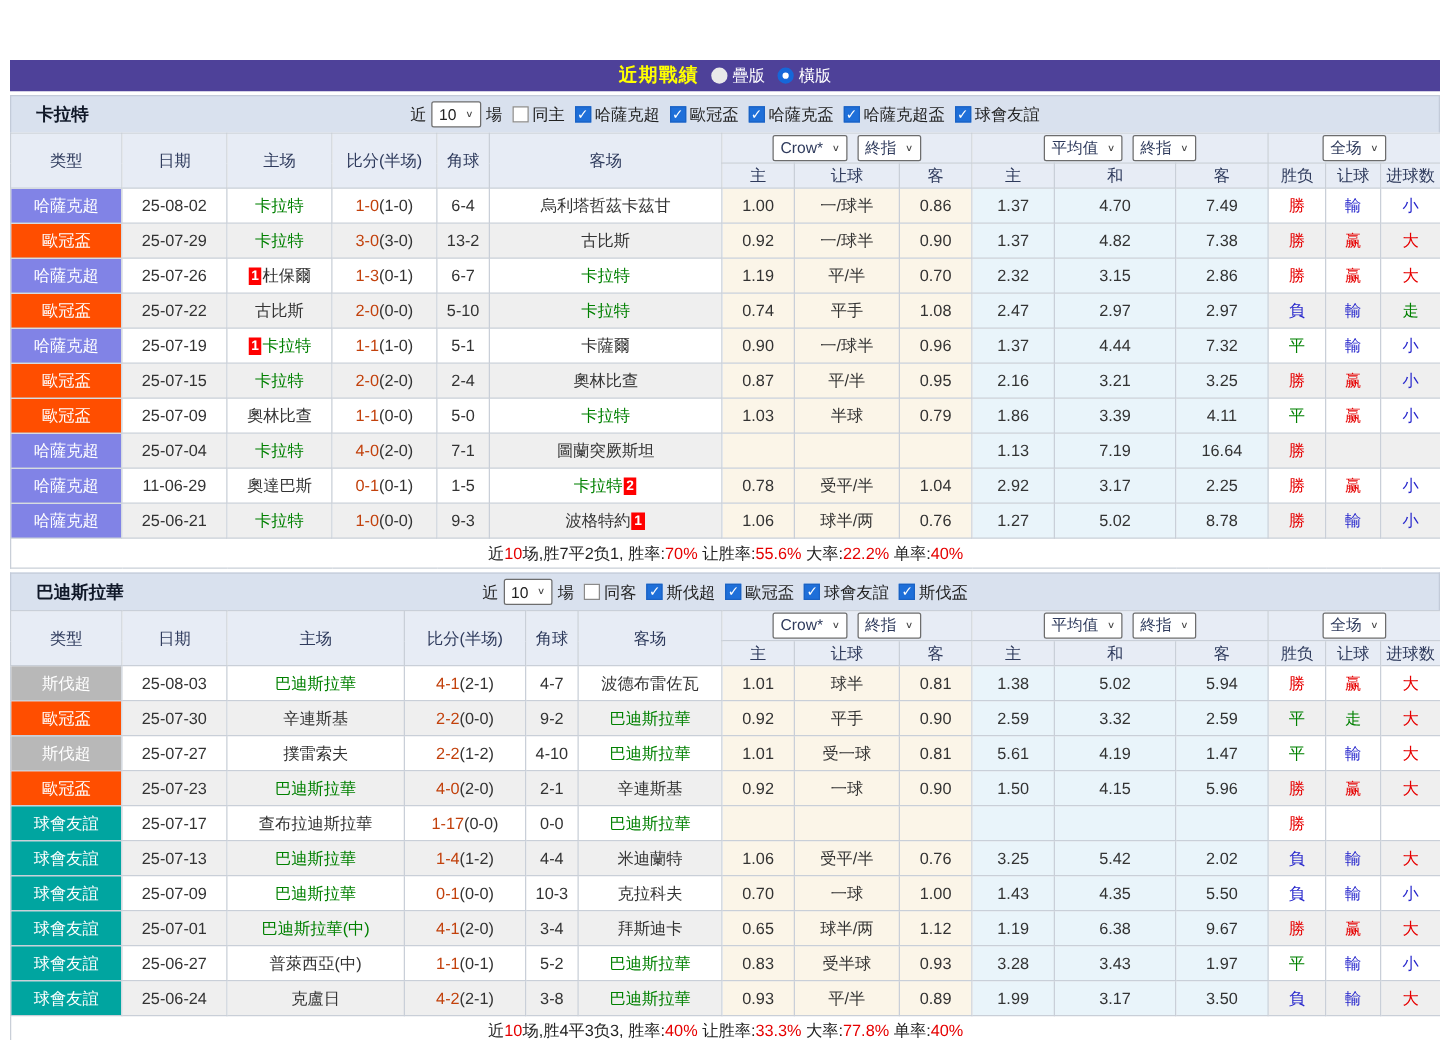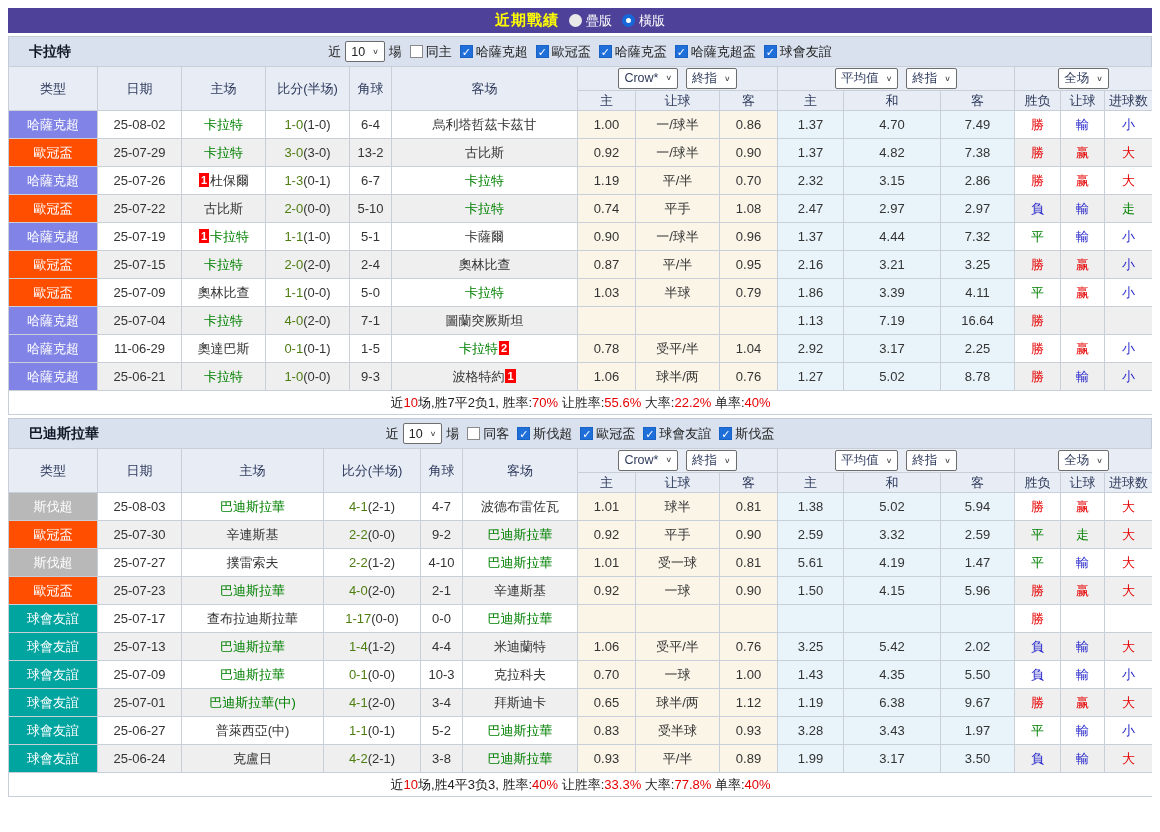--- a/index.html
+++ b/index.html
@@ -16,7 +16,7 @@
     width: 1144px; height: 25px;
     background: #4e4199;
     display: flex; align-items: center; justify-content: center;
-    gap: 10px; color: #fff; margin-bottom: 3px;
+    gap: 10px; color: #fff; margin-bottom: 3px; margin-top: 40px;
   }
   .titlebar .title { color: #ffff00; font-weight: bold; font-size: 15px; letter-spacing: 1px; }
   .radio-opt { display: inline-flex; align-items: center; gap: 4px; cursor: pointer; font-size: 13px; }

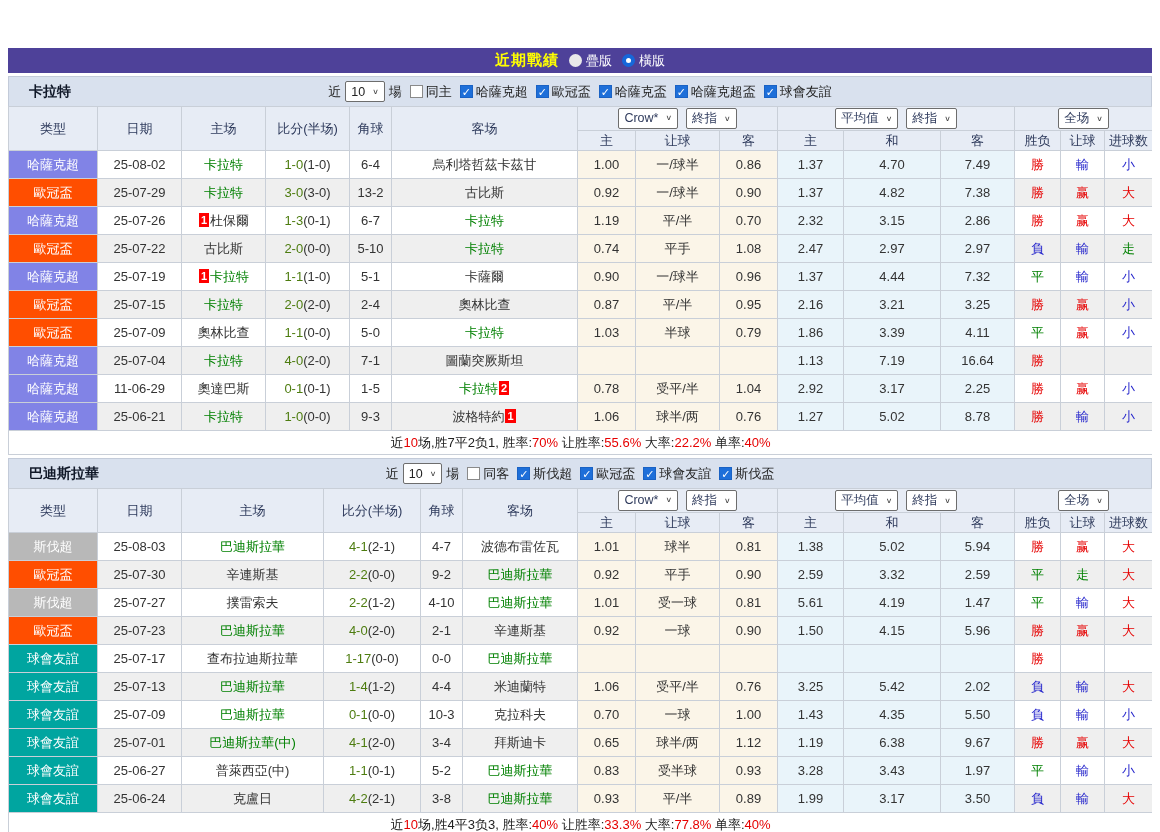--- a/index.html
+++ b/index.html
@@ -60,7 +60,7 @@
   td.odds  { background: #fbf5e8 !important; }
   td.avg   { background: #e9f4fa !important; }
   .tg { color: #008000; }
-  .score-main { color: #4d7c0f; }
+  .score-main { color: #c2410c; }
   .half { color: #333; }
   .cr { color: #e60000; } .cb { color: #2626cc; } .cg { color: #008000; }
   .mark {

